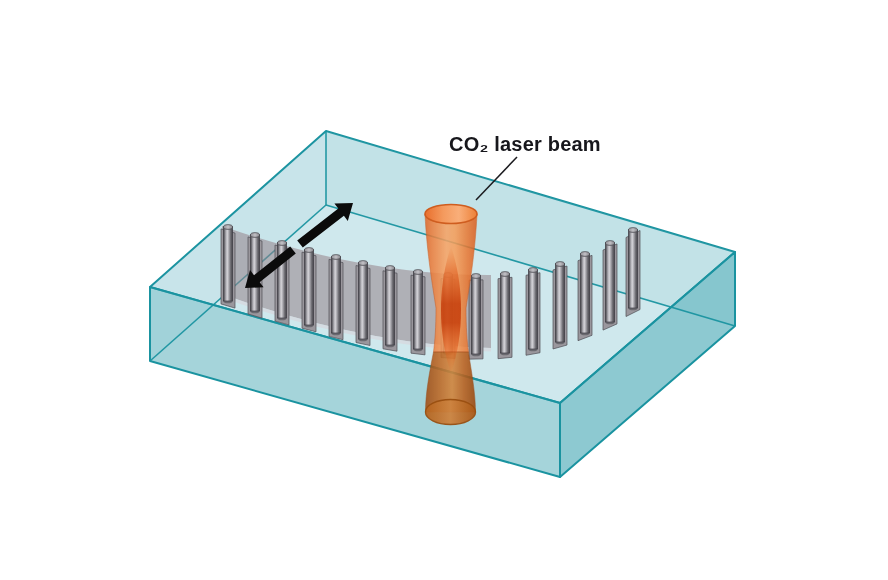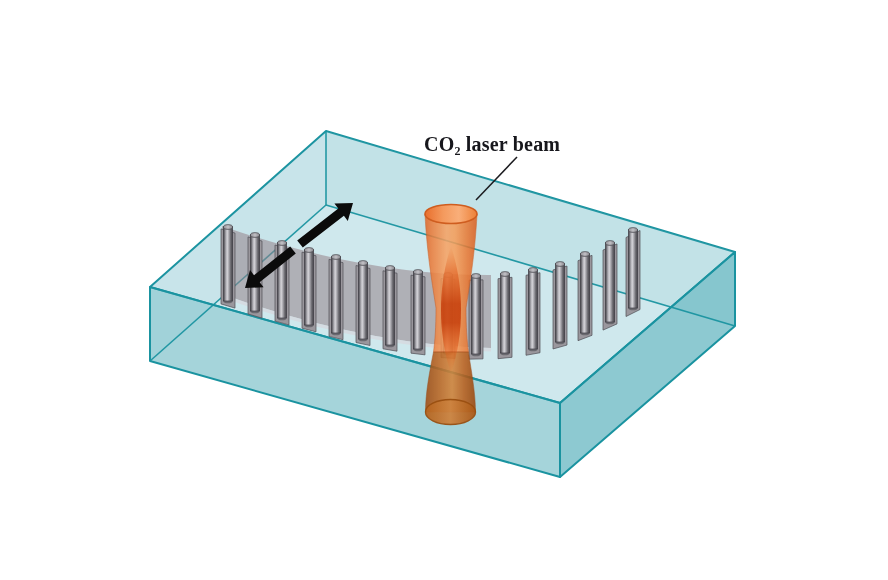--- a/index.html
+++ b/index.html
@@ -8,9 +8,9 @@
   .stage{position:relative;width:888px;height:580px;background:#ffffff;}
   svg{position:absolute;left:0;top:0;}
   .beam-label{
-    position:absolute;left:424px;top:133px;
+    position:absolute;left:449px;top:133px;
     font-size:20px;font-weight:600;letter-spacing:.2px;color:#17171c;
-    font-family:Liberation Serif, serif;
+    font-family:Liberation Sans, sans-serif;
     white-space:nowrap;
   }
   

